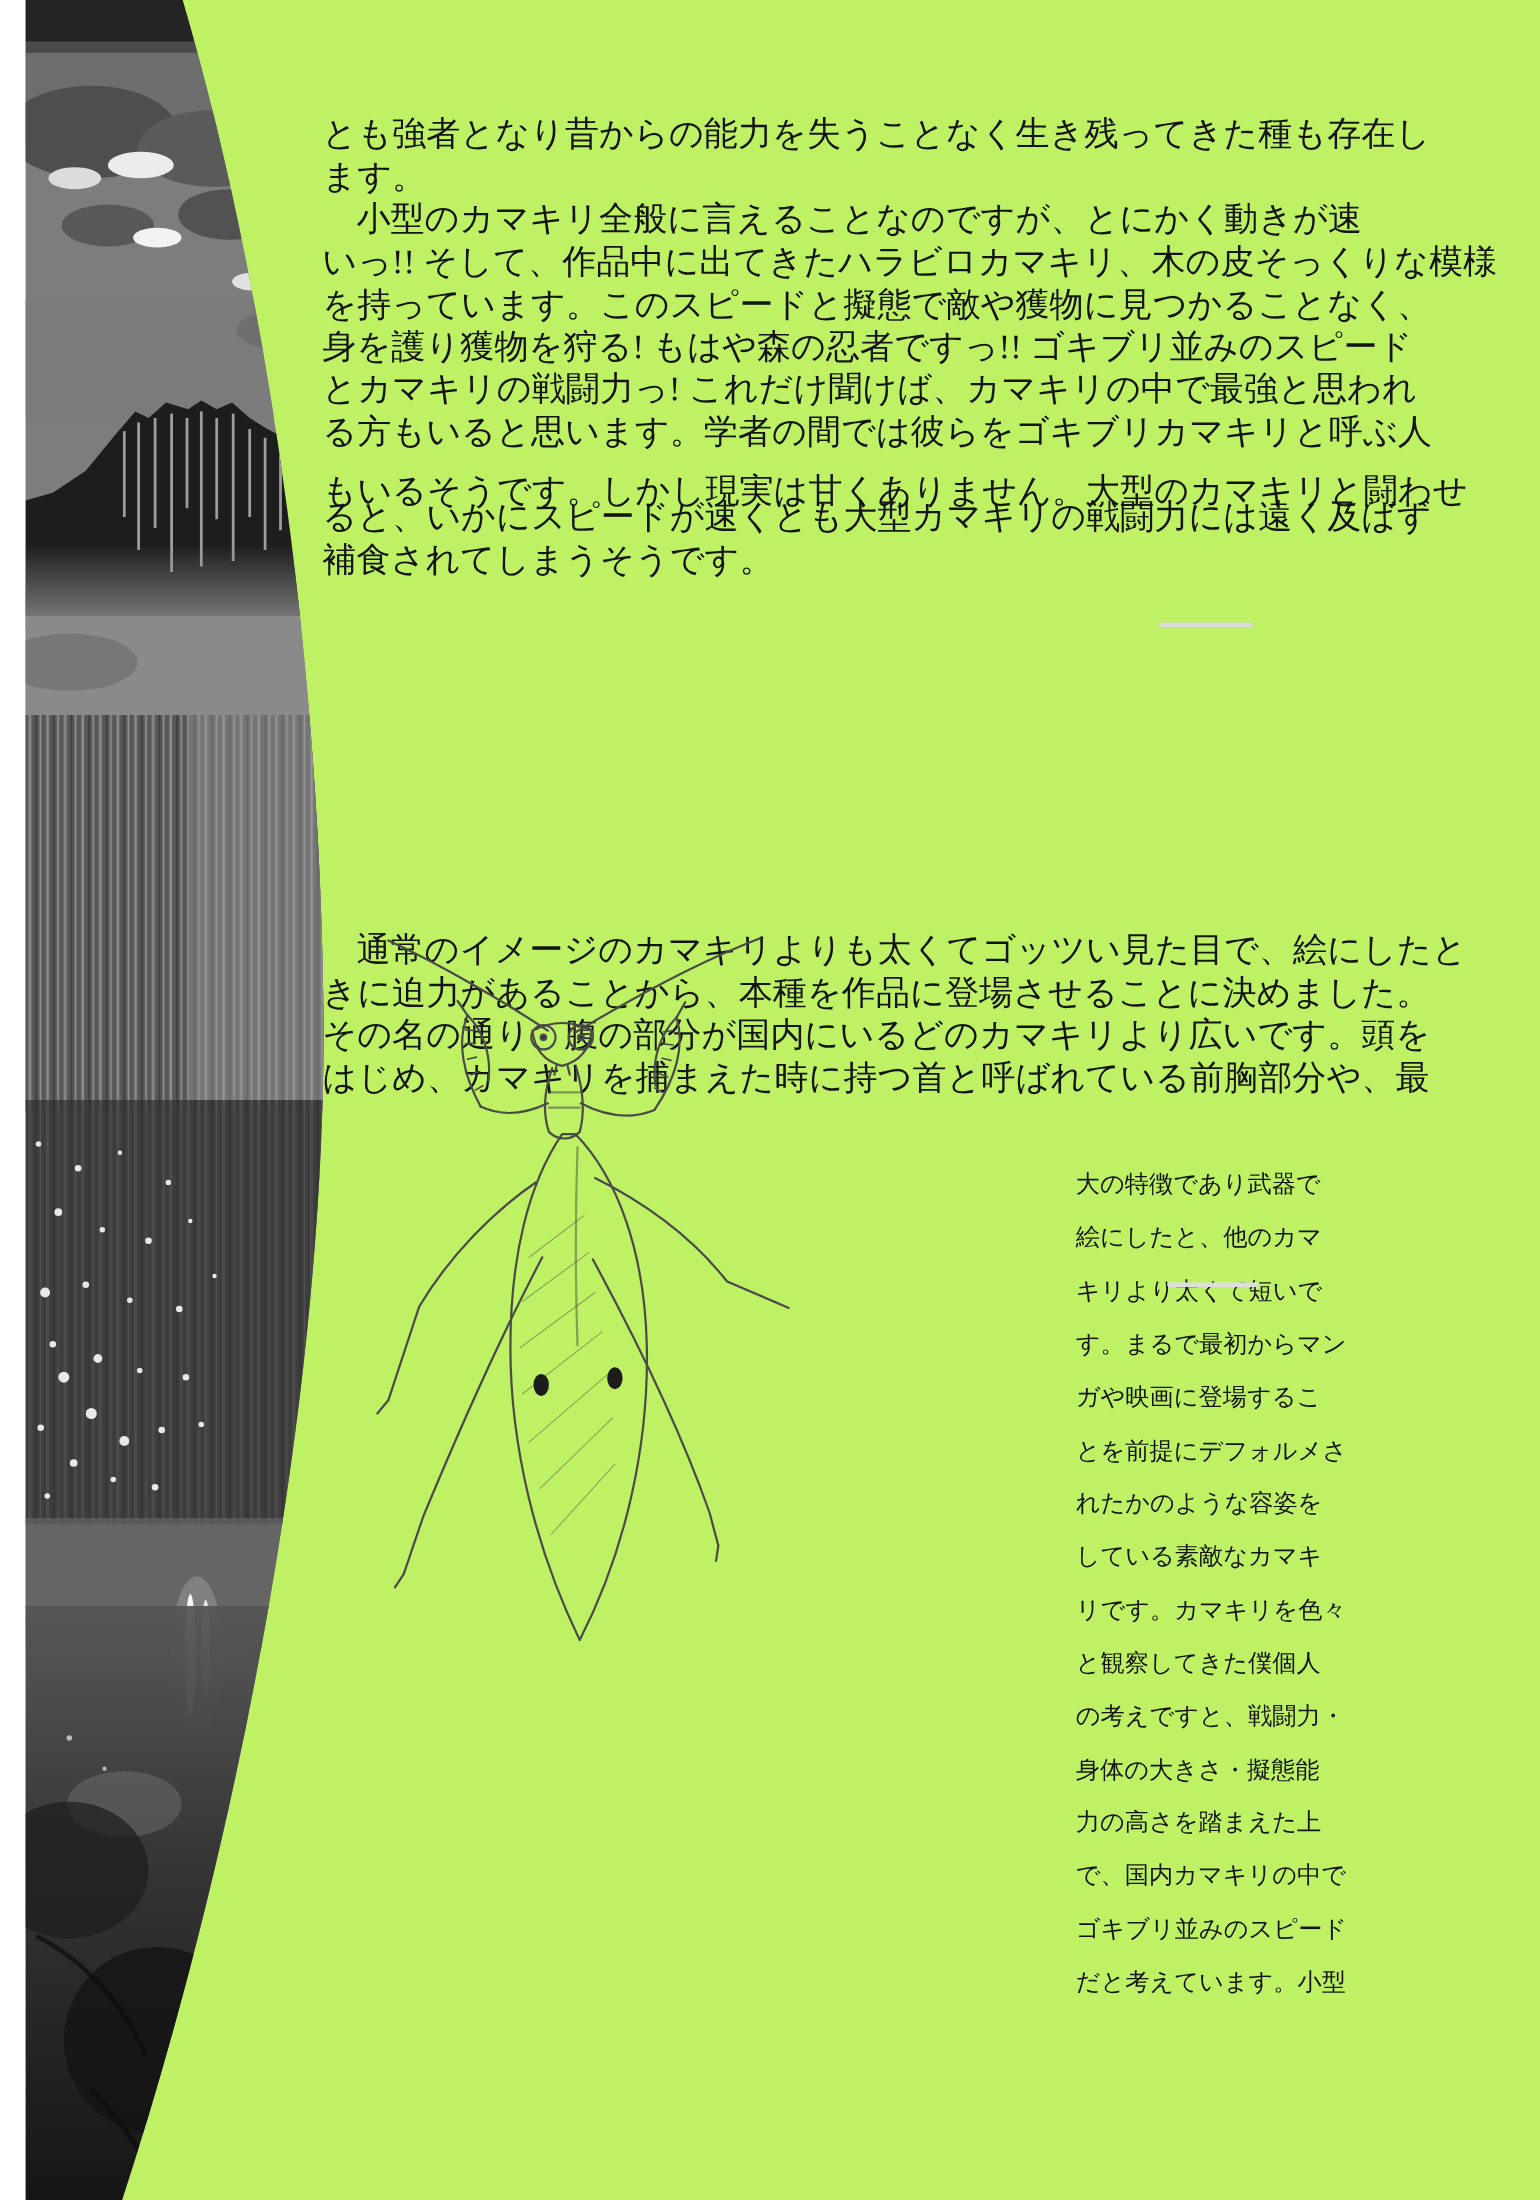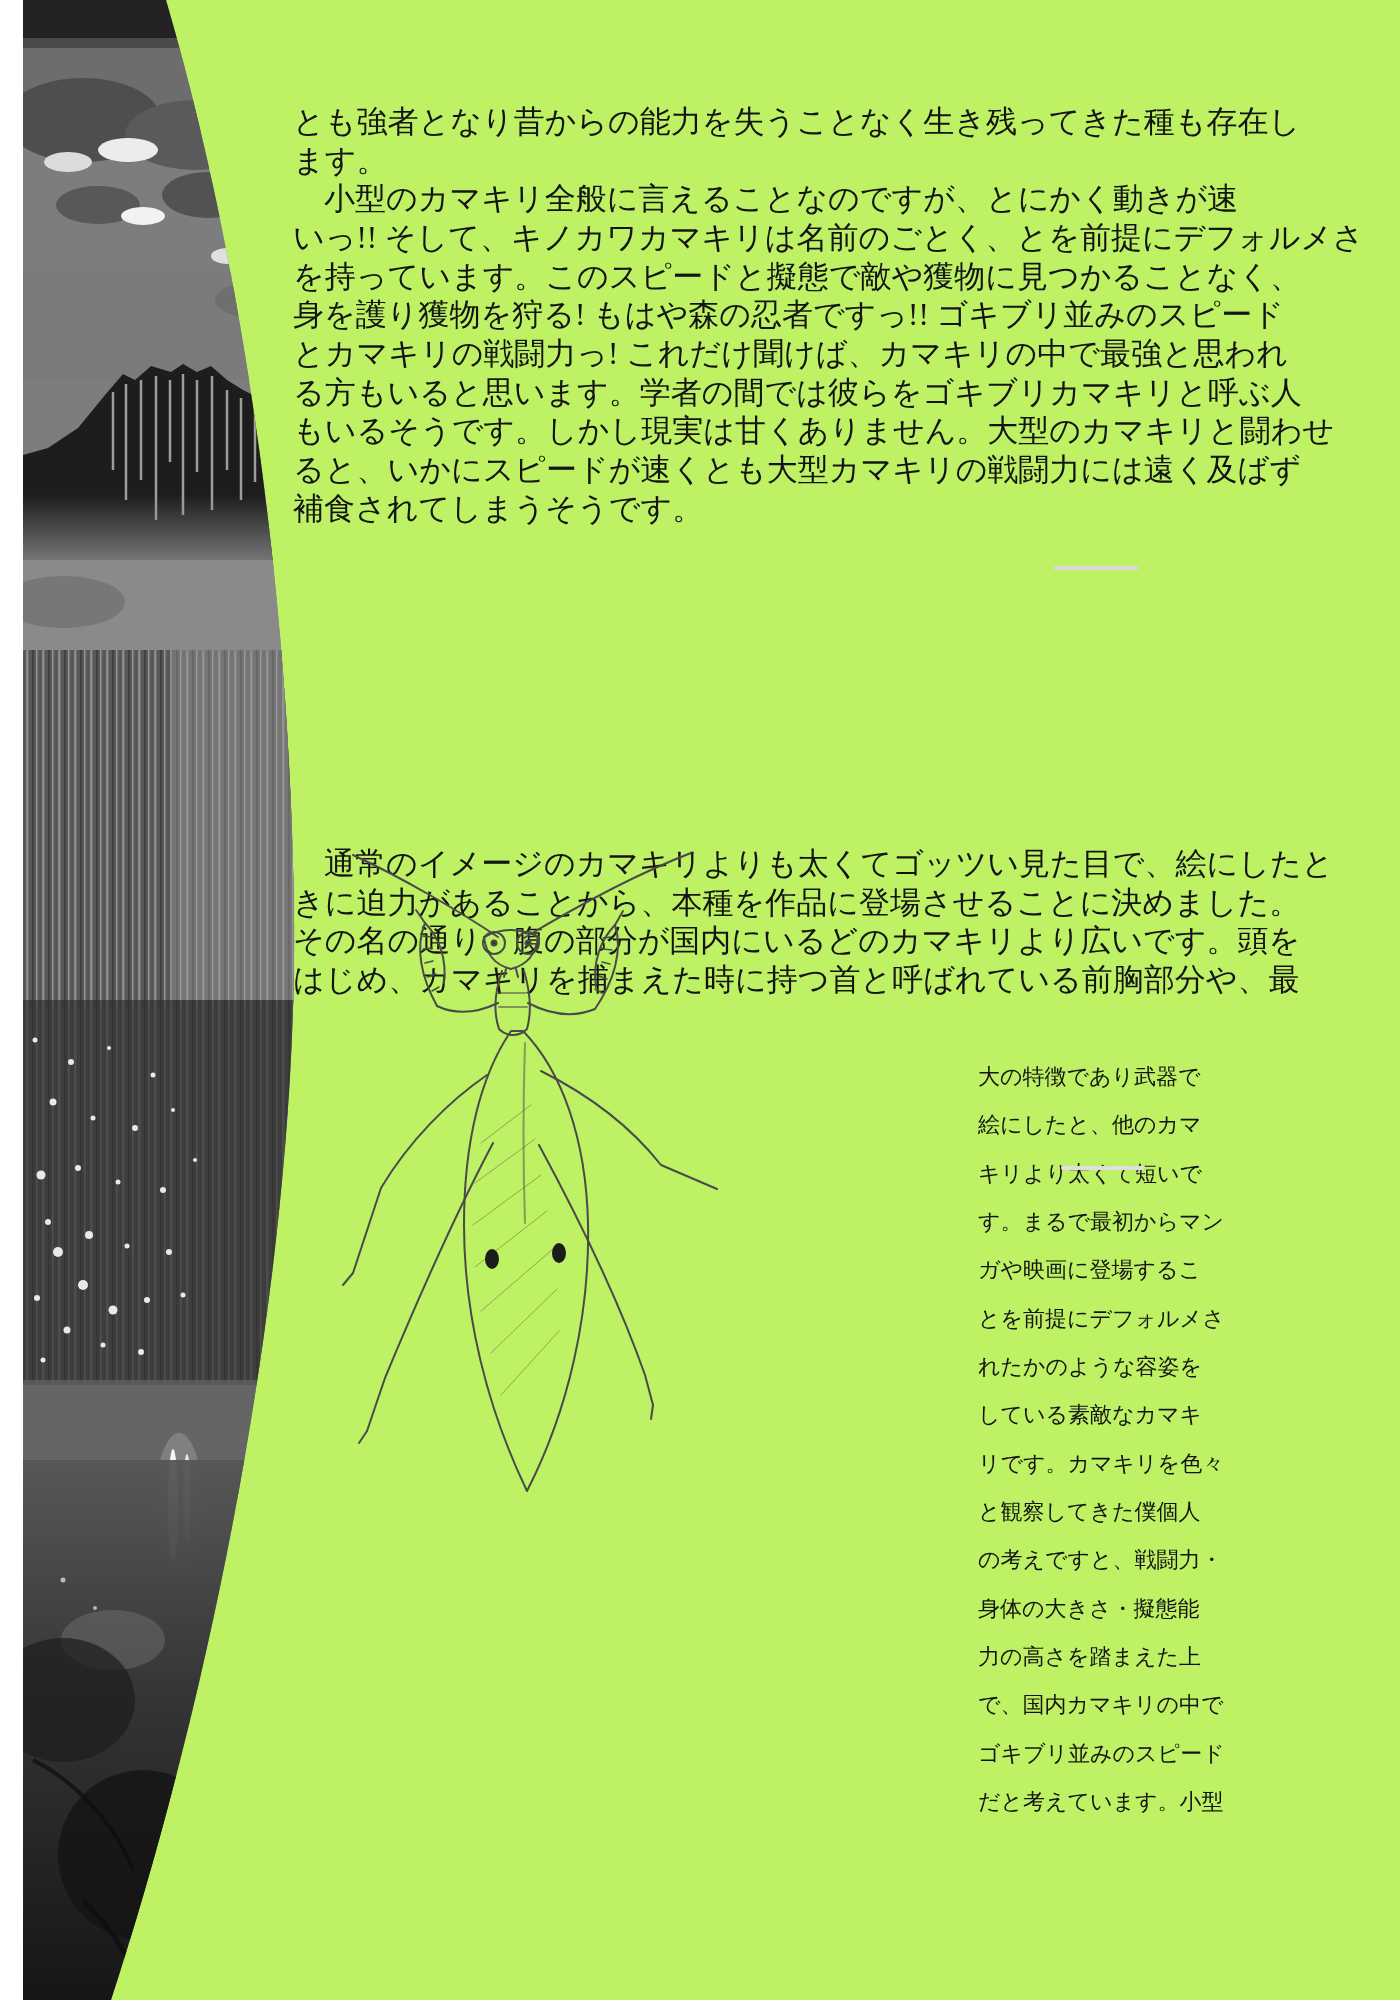--- a/index.html
+++ b/index.html
@@ -138,7 +138,7 @@
       <div class="line" style="top:103px">とも強者となり昔からの能力を失うことなく生き残ってきた種も存在し</div>
       <div class="line" style="top:142px">ます。</div>
       <div class="line" style="top:180px">　小型のカマキリ全般に言えることなのですが、とにかく動きが速</div>
-      <div class="line" style="top:219px">いっ!! そして、キノカワカマキリは名前のごとく、とを前提にデフォルメさ</div>
+      <div class="line" style="top:219px">いっ!! そして、作品中に出てきたハラビロカマキリ、木の皮そっくりな模様</div>
       <div class="line" style="top:258px">を持っています。このスピードと擬態で敵や獲物に見つかることなく、</div>
       <div class="line" style="top:296px">身を護り獲物を狩る! もはや森の忍者ですっ!! ゴキブリ並みのスピード</div>
       <div class="line" style="top:335px">とカマキリの戦闘力っ! これだけ聞けば、カマキリの中で最強と思われ</div>

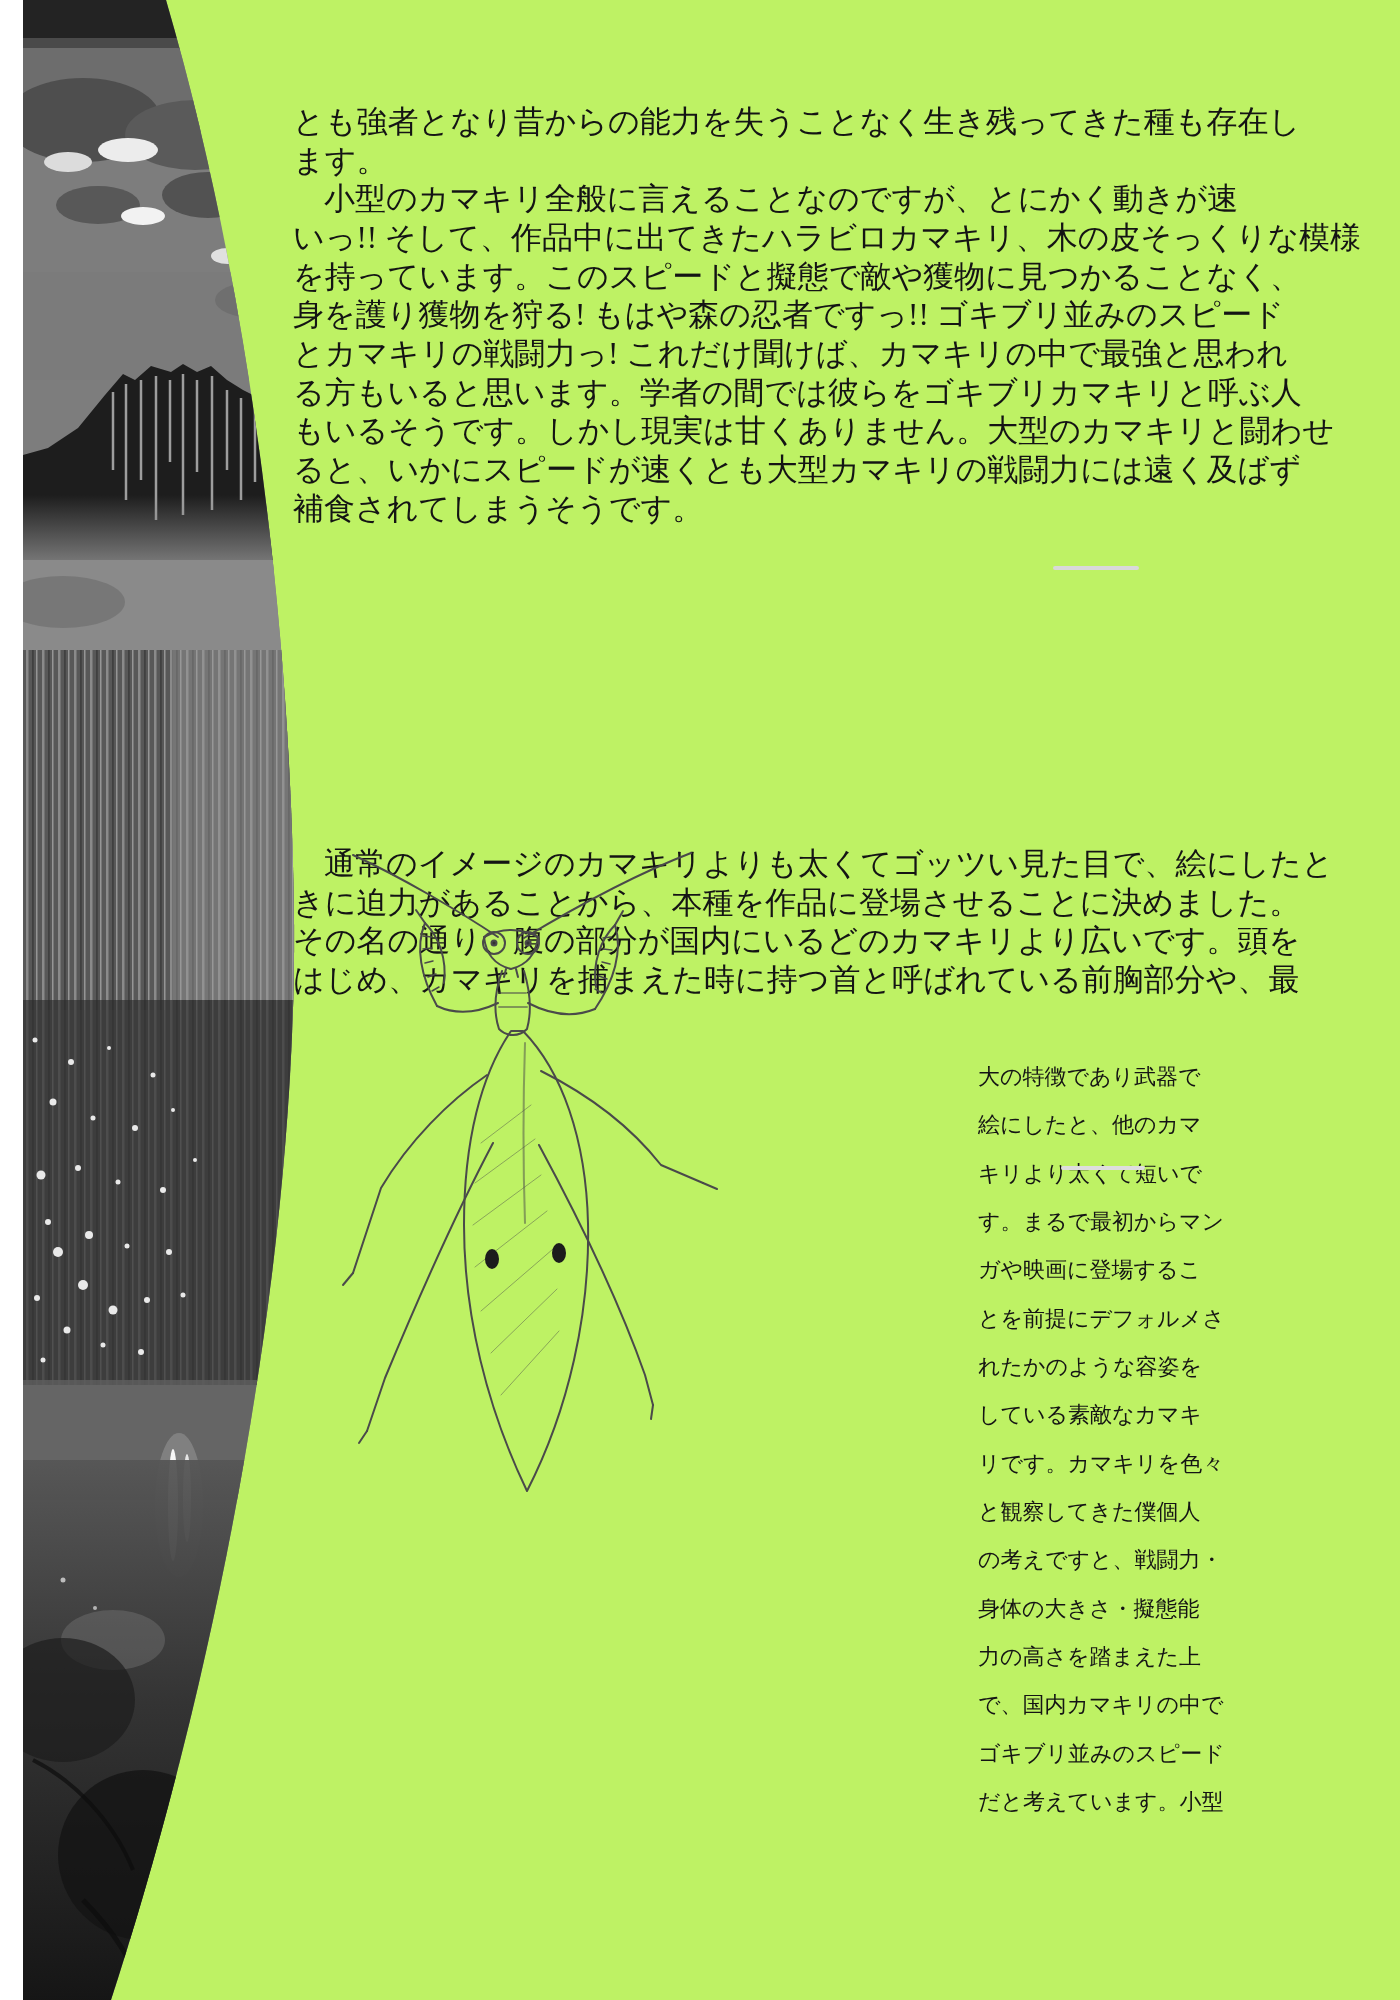--- a/index.html
+++ b/index.html
@@ -143,7 +143,7 @@
       <div class="line" style="top:296px">身を護り獲物を狩る! もはや森の忍者ですっ!! ゴキブリ並みのスピード</div>
       <div class="line" style="top:335px">とカマキリの戦闘力っ! これだけ聞けば、カマキリの中で最強と思われ</div>
       <div class="line" style="top:374px">る方もいると思います。学者の間では彼らをゴキブリカマキリと呼ぶ人</div>
-      <div class="line" style="top:412px">もいるそうです。しかし現実は甘くありません。大型のカマキリと闘わせ</div>
+      <div class="line" style="top:427px">もいるそうです。しかし現実は甘くありません。大型のカマキリと闘わせ</div>
       <div class="line" style="top:451px">ると、いかにスピードが速くとも大型カマキリの戦闘力には遠く及ばず</div>
       <div class="line" style="top:490px">補食されてしまうそうです。</div>
     </section>

